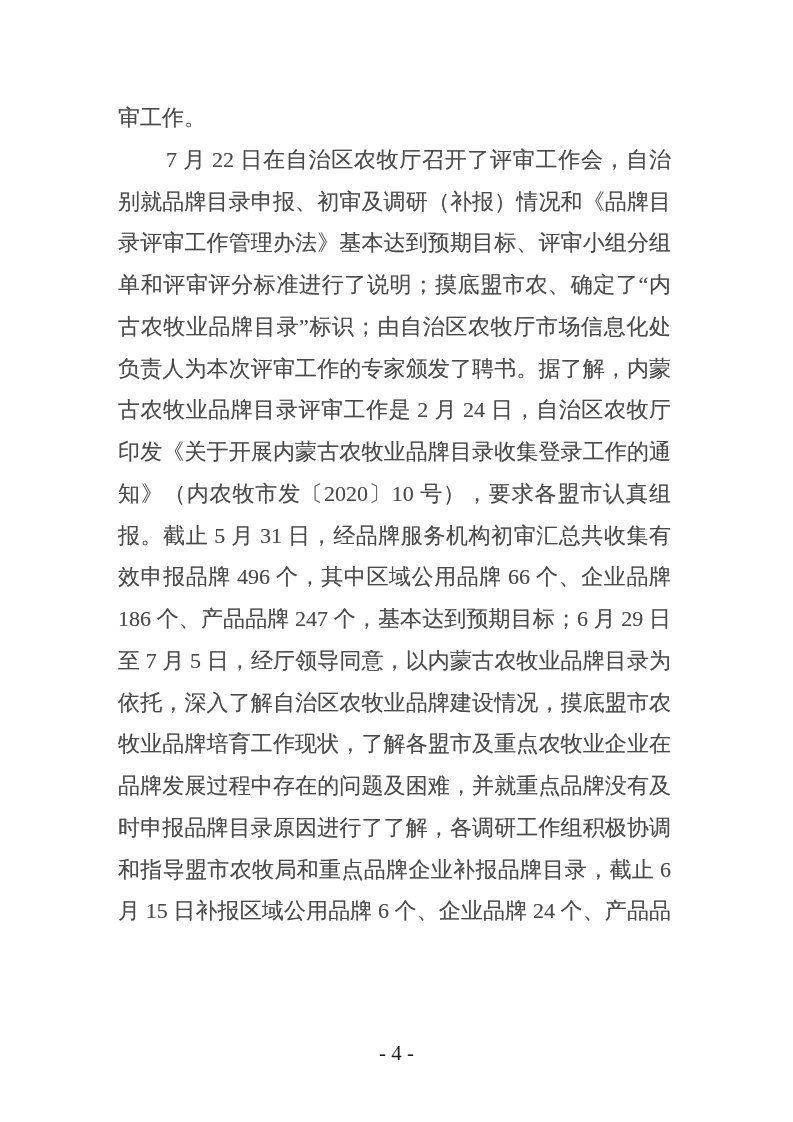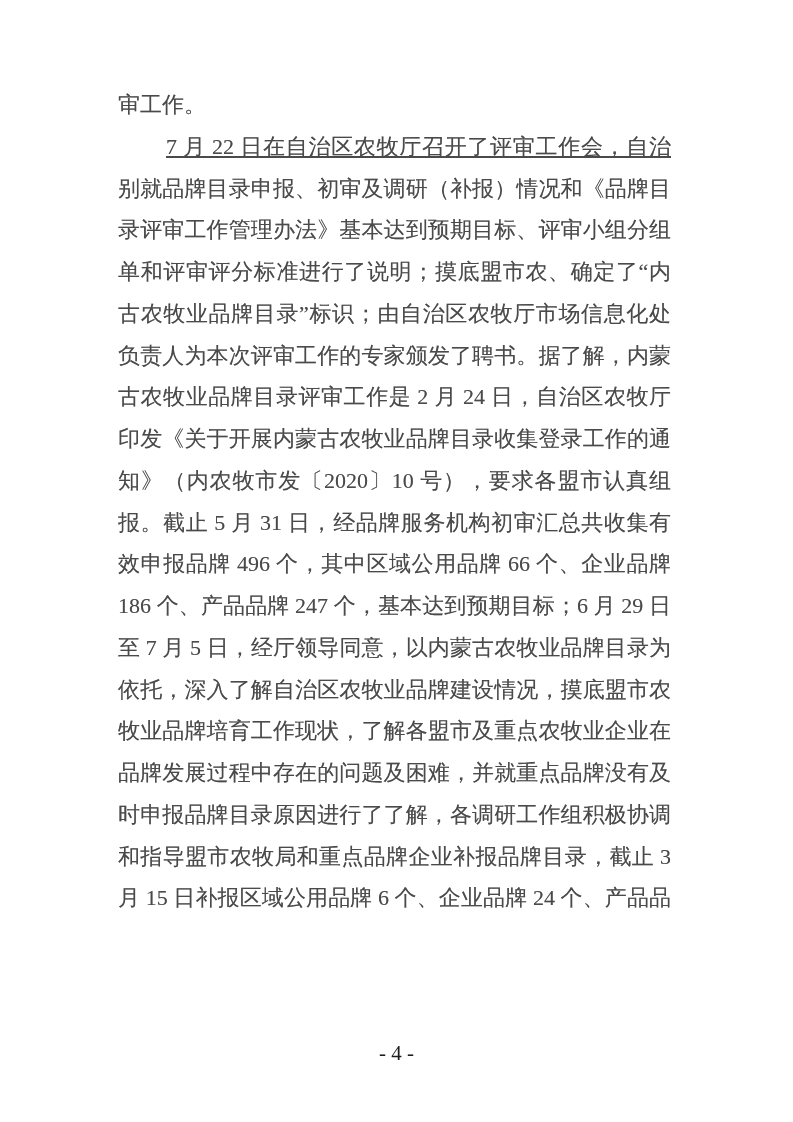--- a/index.html
+++ b/index.html
@@ -18,7 +18,7 @@
   .text-block {
     position: absolute;
     left: 118px;
-    top: 84px;
+    top: 97px;
     width: 553px;
   }
   .line {

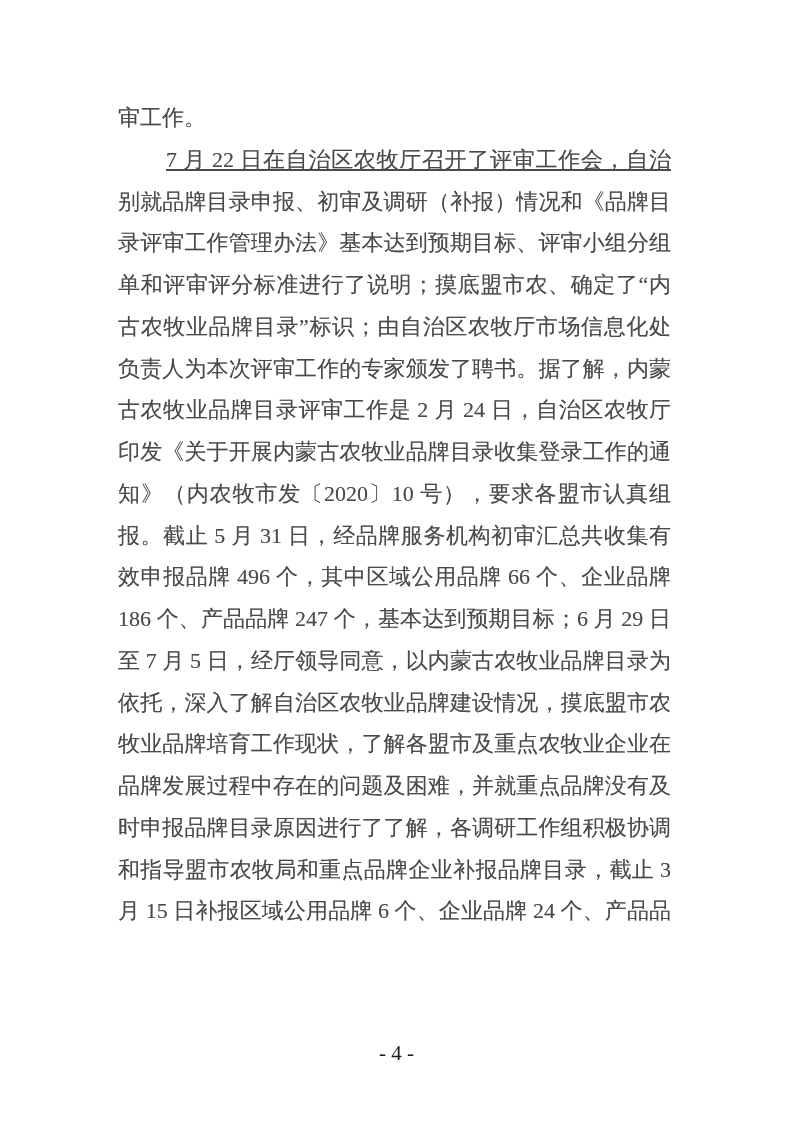--- a/index.html
+++ b/index.html
@@ -37,7 +37,6 @@
   }
   .line.indent {
     padding-left: 48px;
-    text-decoration: underline;
   }
   .line.short {
     text-align: left;

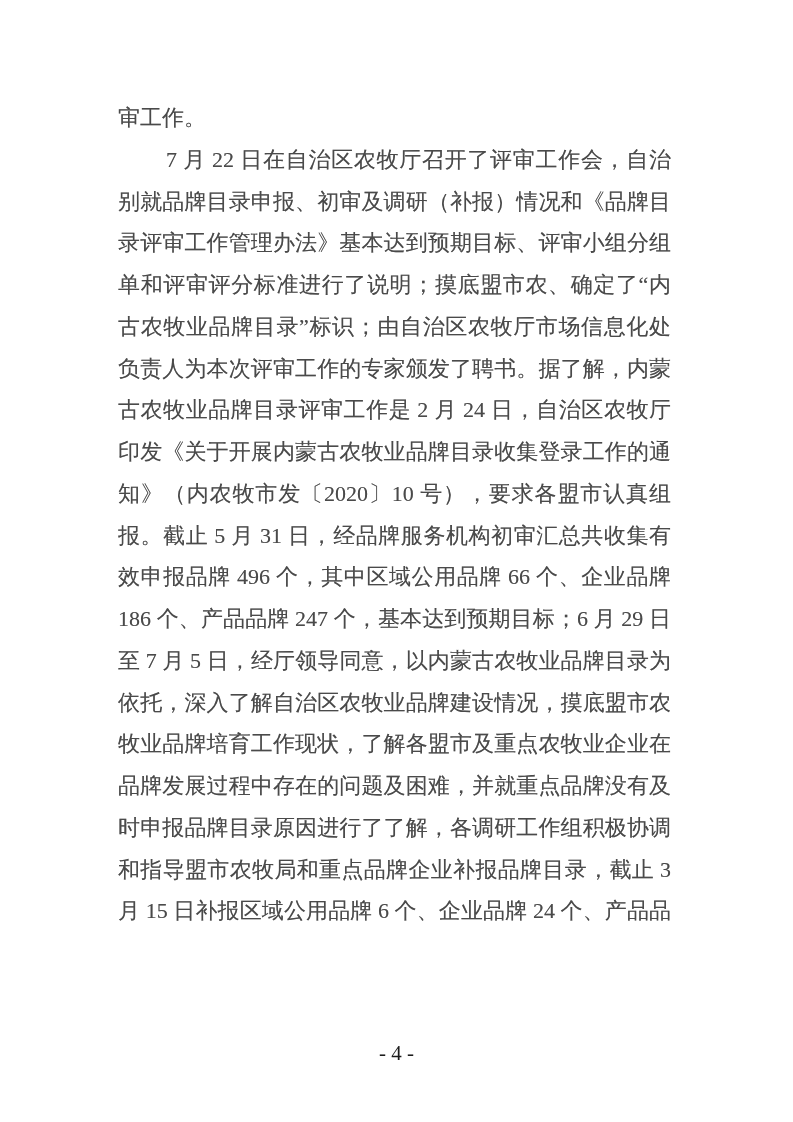--- a/index.html
+++ b/index.html
@@ -76,7 +76,7 @@
     <div class="line j">牧业品牌培育工作现状，了解各盟市及重点农牧业企业在</div>
     <div class="line j">品牌发展过程中存在的问题及困难，并就重点品牌没有及</div>
     <div class="line j">时申报品牌目录原因进行了了解，各调研工作组积极协调</div>
-    <div class="line j">和指导盟市农牧局和重点品牌企业补报品牌目录，截止 3</div>
+    <div class="line j">和指导盟市农牧局和重点品牌企业补报品牌目录，截止 6</div>
     <div class="line j">月 15 日补报区域公用品牌 6 个、企业品牌 24 个、产品品</div>
   </div>
   <div class="footer">- 4 -</div>

